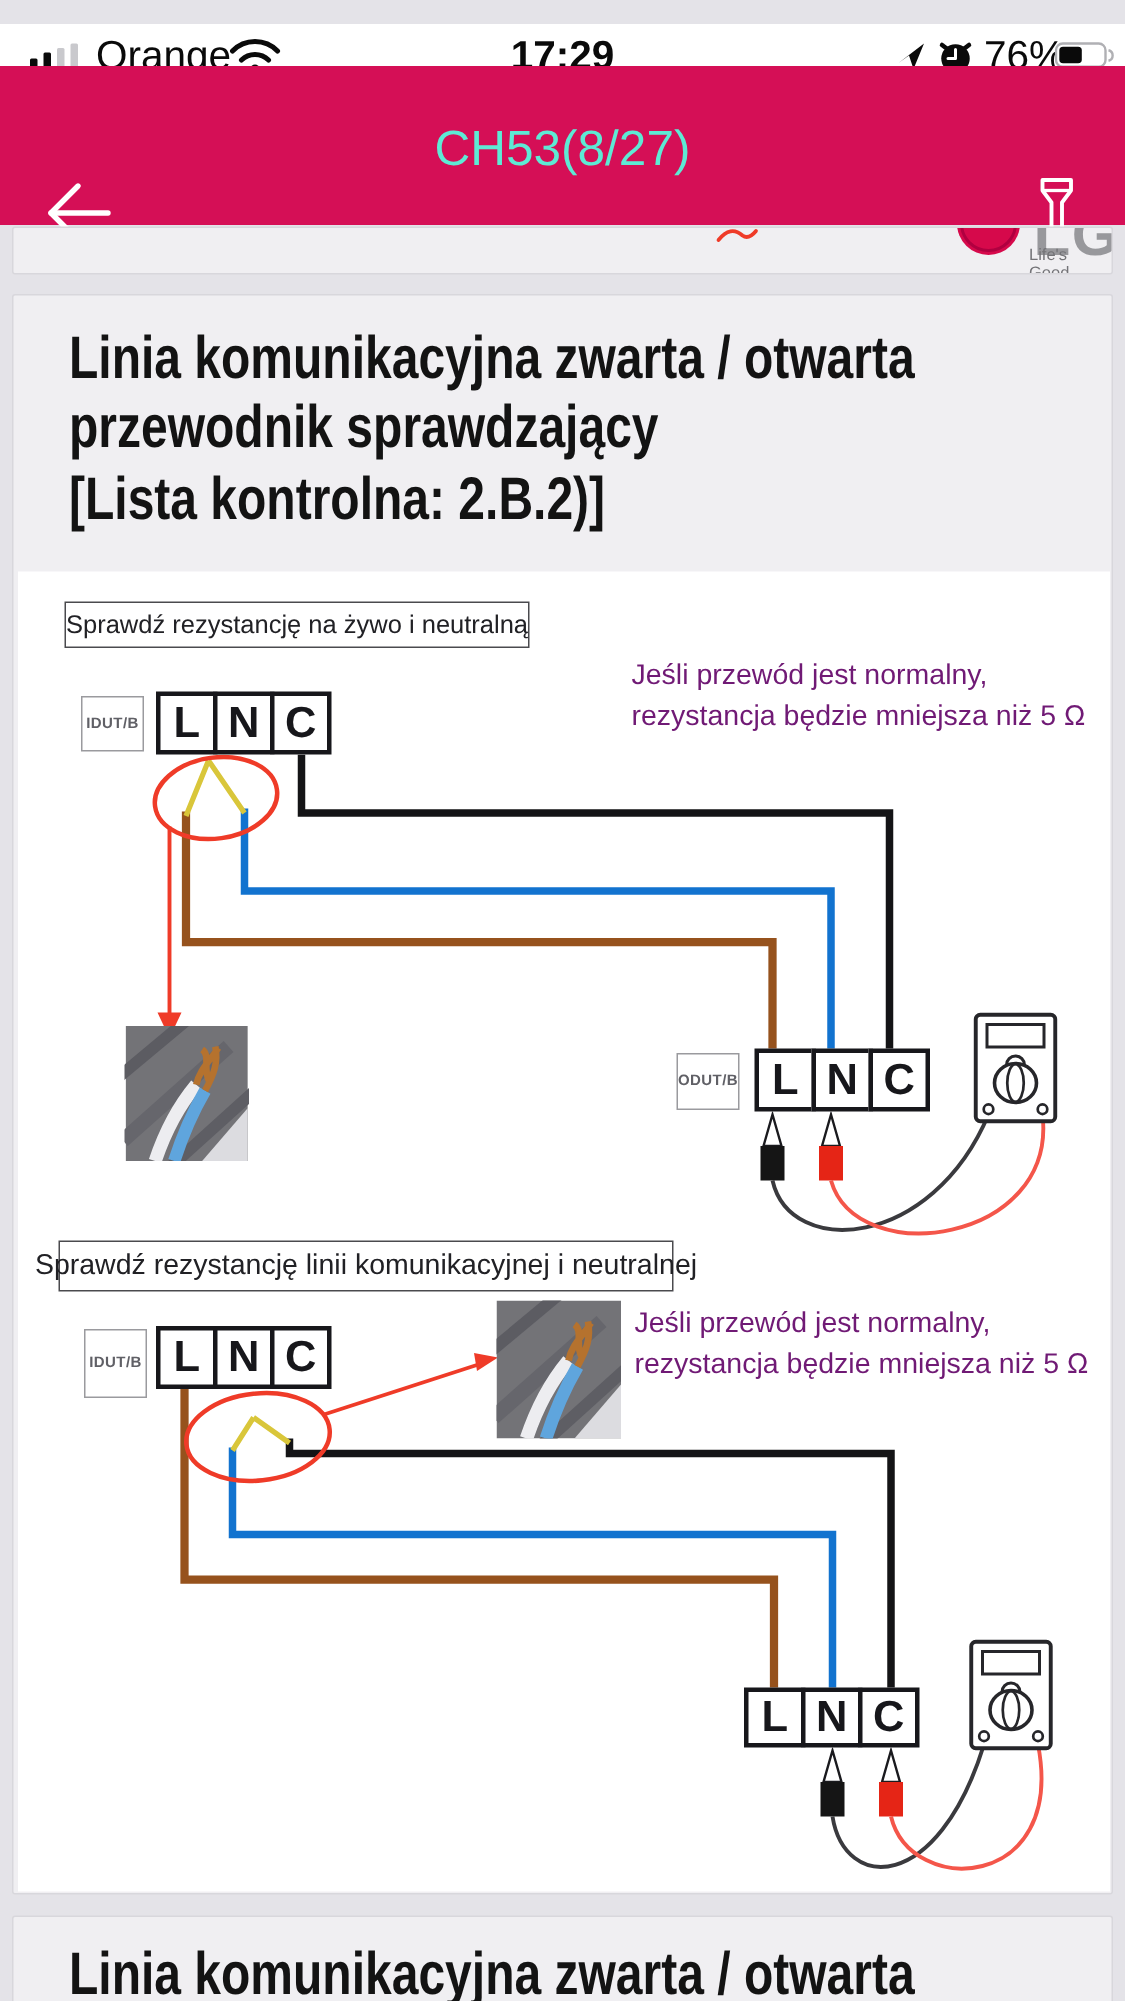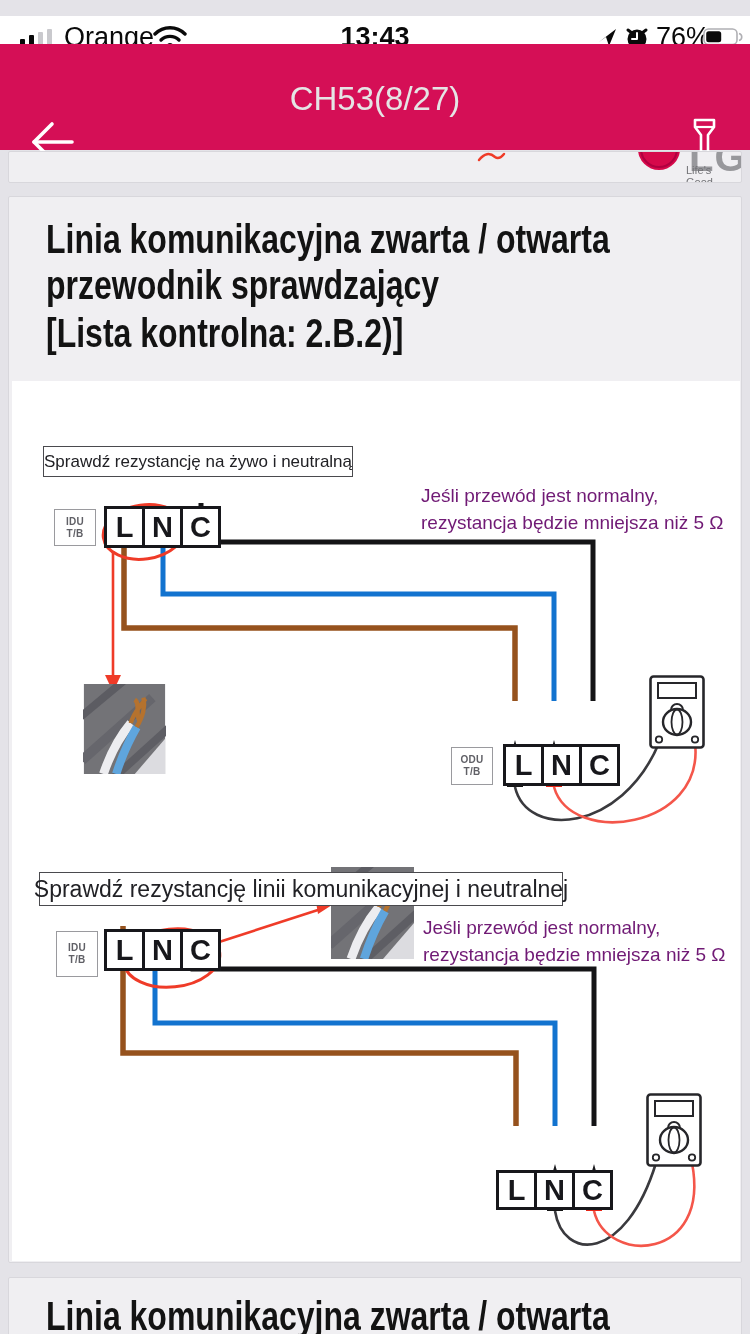--- a/index.html
+++ b/index.html
@@ -42,7 +42,7 @@
       <path d="M8,16 A 13,13 0 0 1 26,16" fill="none" stroke="#0a0a0a" stroke-width="3.4" stroke-linecap="round"></path>
       <circle cx="17" cy="22" r="3" fill="#0a0a0a"></circle>
     </svg>
-    <div class="abs sb-text" style="left:315px;top:6px;width:120px;text-align:center;font-weight:600">13:43</div>
+    <div class="abs sb-text" style="left:315px;top:6px;width:120px;text-align:center;font-weight:600">17:29</div>
     <svg class="abs" style="left:598px;top:12px" width="20" height="20">
       <path d="M1,14 L18,1 L11,18 L8,9 Z" fill="#0a0a0a"></path>
     </svg>

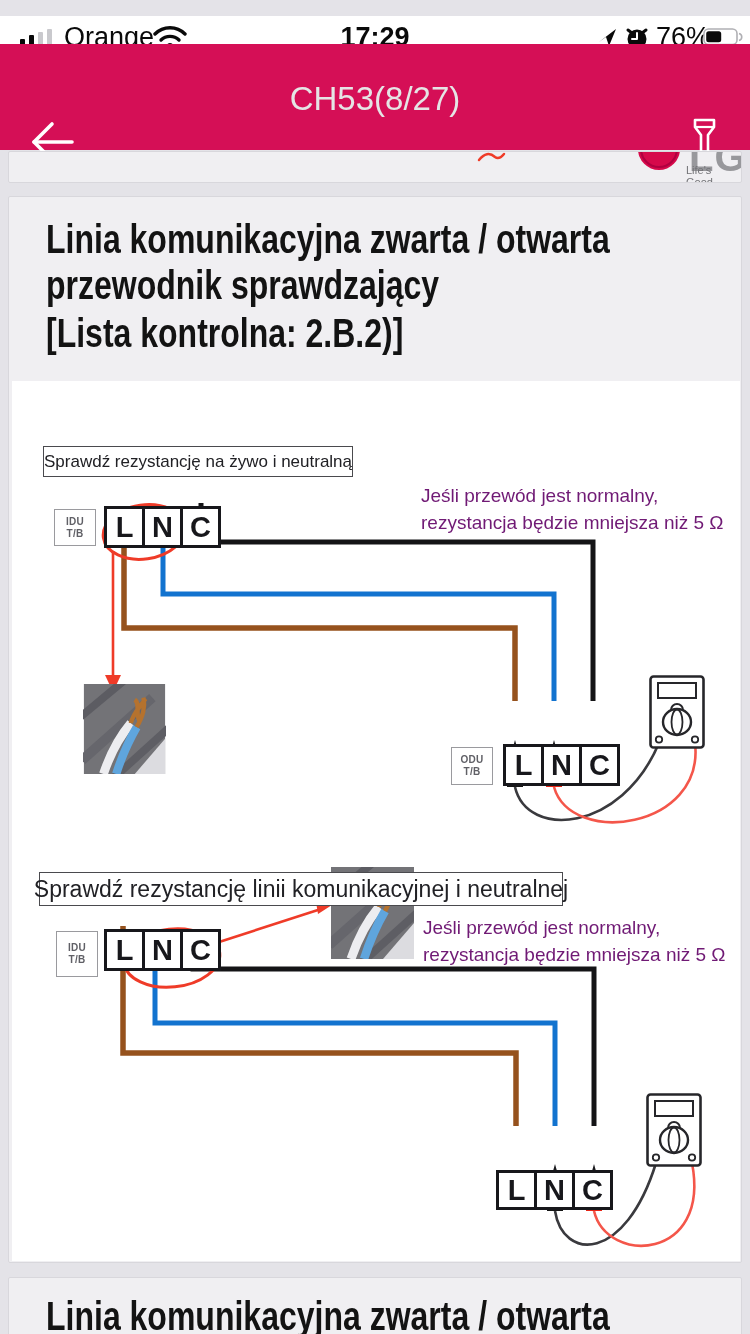--- a/index.html
+++ b/index.html
@@ -11,7 +11,7 @@
   .sb-text{font-size:27px;color:#0a0a0a;}
   
   #appheader{left:0;top:44px;width:750px;height:106px;background:#d50f56;}
-  #apptitle{left:0;top:36px;width:750px;text-align:center;font-size:33px;color:#e5e5e5;font-weight:400;}
+  #apptitle{left:0;top:36px;width:750px;text-align:center;font-size:33px;color:#5eead4;font-weight:400;}
   
   .slide{background:#f0eff2;border:1px solid #d8d7dc;border-radius:2px;box-sizing:border-box;overflow:hidden;}
   .title-line{font-weight:700;color:#131313;font-size:40px;transform:scaleX(0.8);transform-origin:0 50%;white-space:nowrap;}

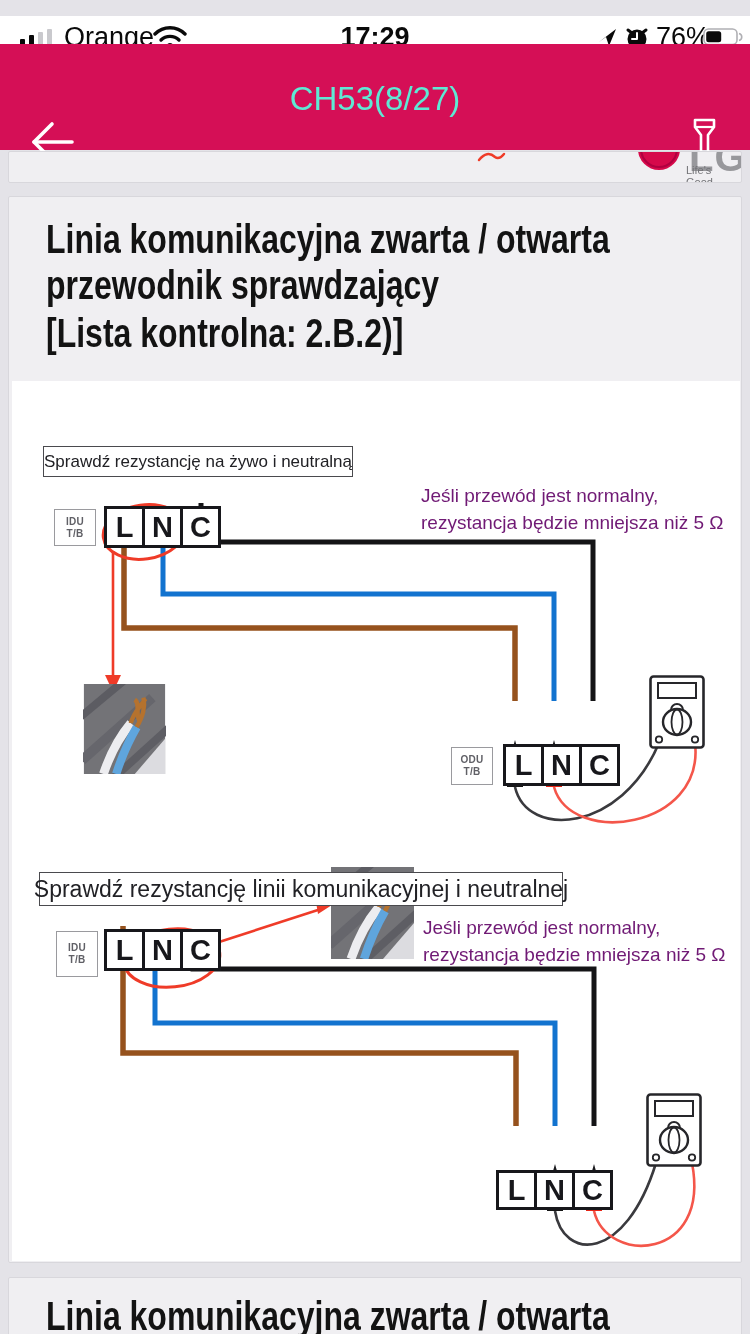--- a/index.html
+++ b/index.html
@@ -22,7 +22,7 @@
   .tcell{width:41px;height:42px;margin-left:-3px;border:3px solid #17171b;background:#ffffff;box-sizing:border-box;display:flex;align-items:center;justify-content:center;font-size:29px;font-weight:700;color:#17171b;}
   .tcell:first-child{margin-left:0;}
   .note{font-size:19px;line-height:27px;color:#701a75;white-space:nowrap;}
-  .z2{z-index:2;margin-top:45px;}
+  .z2{z-index:2;}
 </style>
 </head>
 <body>

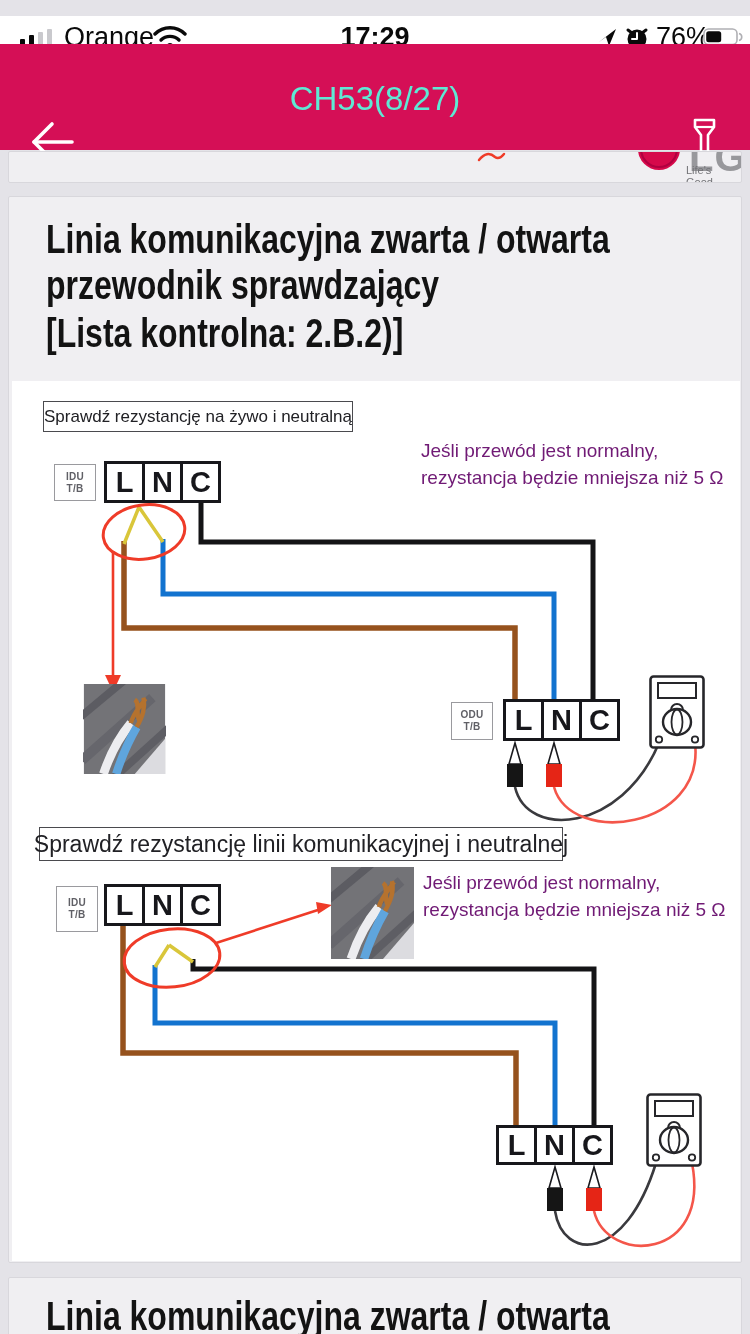--- a/index.html
+++ b/index.html
@@ -17,7 +17,7 @@
   .title-line{font-weight:700;color:#131313;font-size:40px;transform:scaleX(0.8);transform-origin:0 50%;white-space:nowrap;}
   
   .label-box{border:1.5px solid #4a4a4e;background:#ffffff;color:#212125;display:flex;align-items:center;justify-content:center;font-size:17px;white-space:nowrap;box-sizing:border-box;}
-  .tb-box{border:1.5px solid #9a9a9e;background:#ffffff;color:#606066;display:flex;flex-direction:column;align-items:center;justify-content:center;font-size:10px;font-weight:700;line-height:1.2;letter-spacing:0.3px;box-sizing:border-box;}
+  .tb-box{border:1.5px solid #9a9a9e;background:#ffffff;color:#606066;display:flex;flex-direction:row;align-items:center;justify-content:center;font-size:10px;font-weight:700;line-height:1.2;letter-spacing:0.3px;box-sizing:border-box;}
   .trow{display:flex;}
   .tcell{width:41px;height:42px;margin-left:-3px;border:3px solid #17171b;background:#ffffff;box-sizing:border-box;display:flex;align-items:center;justify-content:center;font-size:29px;font-weight:700;color:#17171b;}
   .tcell:first-child{margin-left:0;}

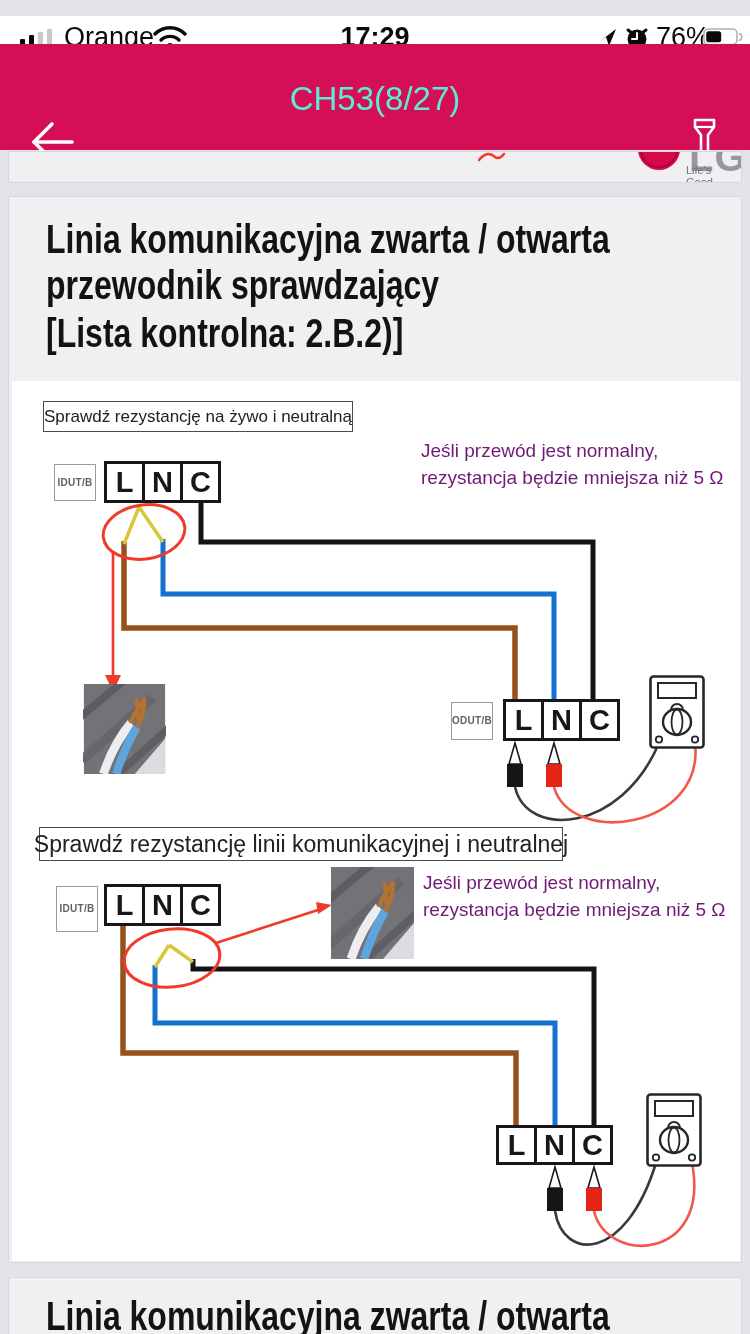--- a/index.html
+++ b/index.html
@@ -185,7 +185,7 @@
         <div class="tcell">C</div>
       </div>
 
-      <div class="abs label-box z2" style="left:30px;top:446px;width:524px;height:34px;font-size:23px">Sprawdź rezystancję linii komunikacyjnej i neutralnej</div>
+      <div class="abs label-box z2" style="left:30px;top:446px;width:410px;height:34px;font-size:19px">Sprawdź rezystancję linii komunikacyjnej i neutralnej</div>
 
       <div class="abs tb-box z2" style="left:47px;top:505px;width:42px;height:46px">
         <span>IDU</span>

